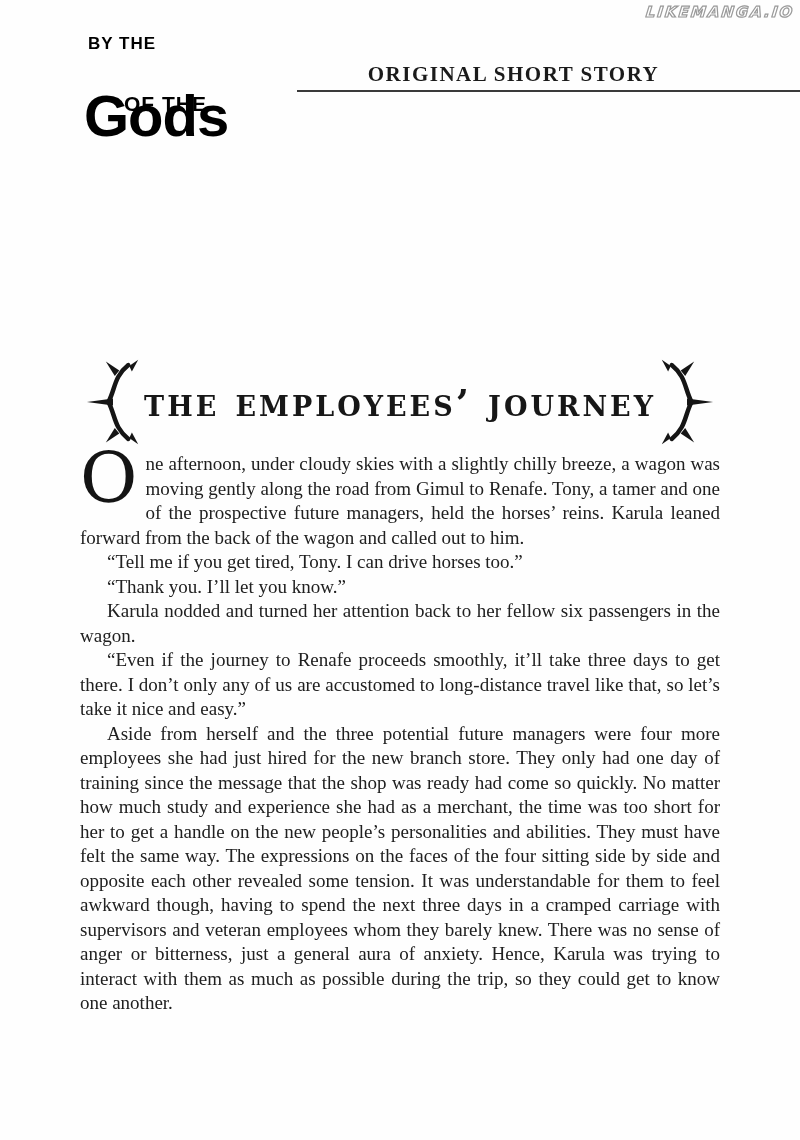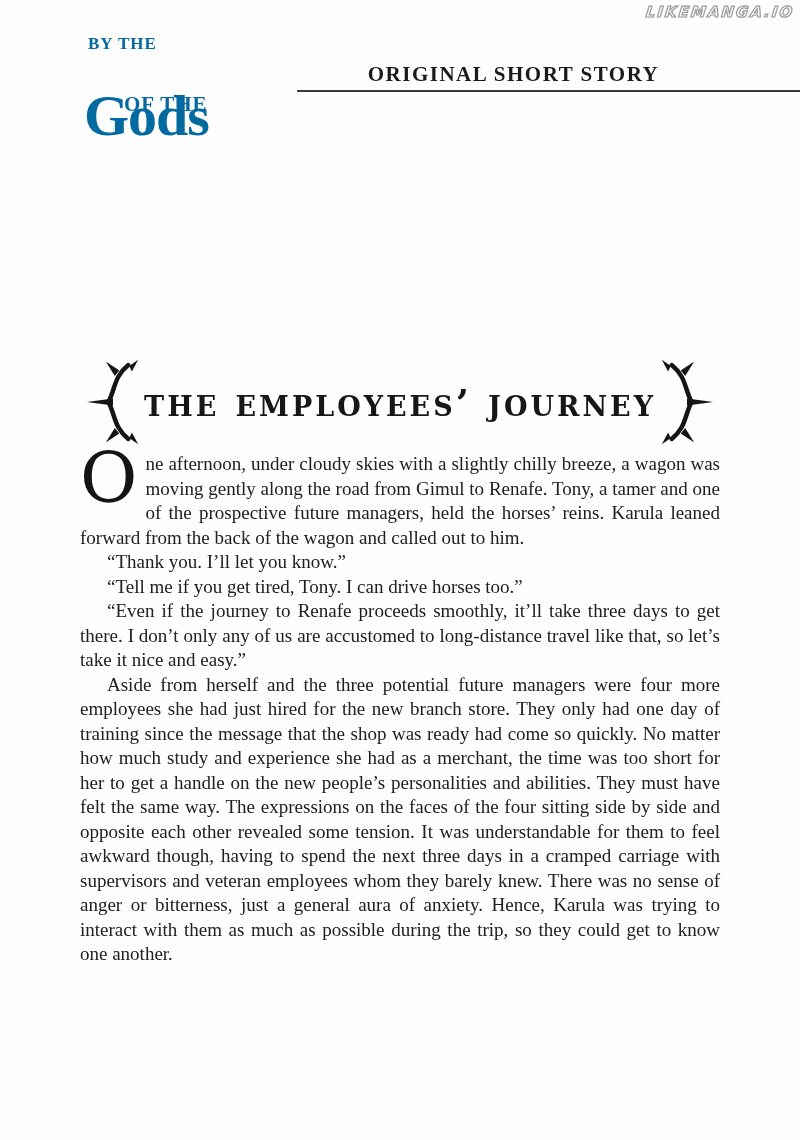--- a/index.html
+++ b/index.html
@@ -36,9 +36,9 @@
     top: 32px;
     width: 256px;
     height: 130px;
-    font-family: Liberation Serif, serif;
+    font-family: Liberation Sans, sans-serif;
     font-weight: bold;
-    color: #0369a1;
+    color: #000000;
   }
   .logo > div { position: absolute; white-space: nowrap; }
   .logo-bythe { left: 52px; top: 2px;  font-size: 17px; letter-spacing: 1px; }

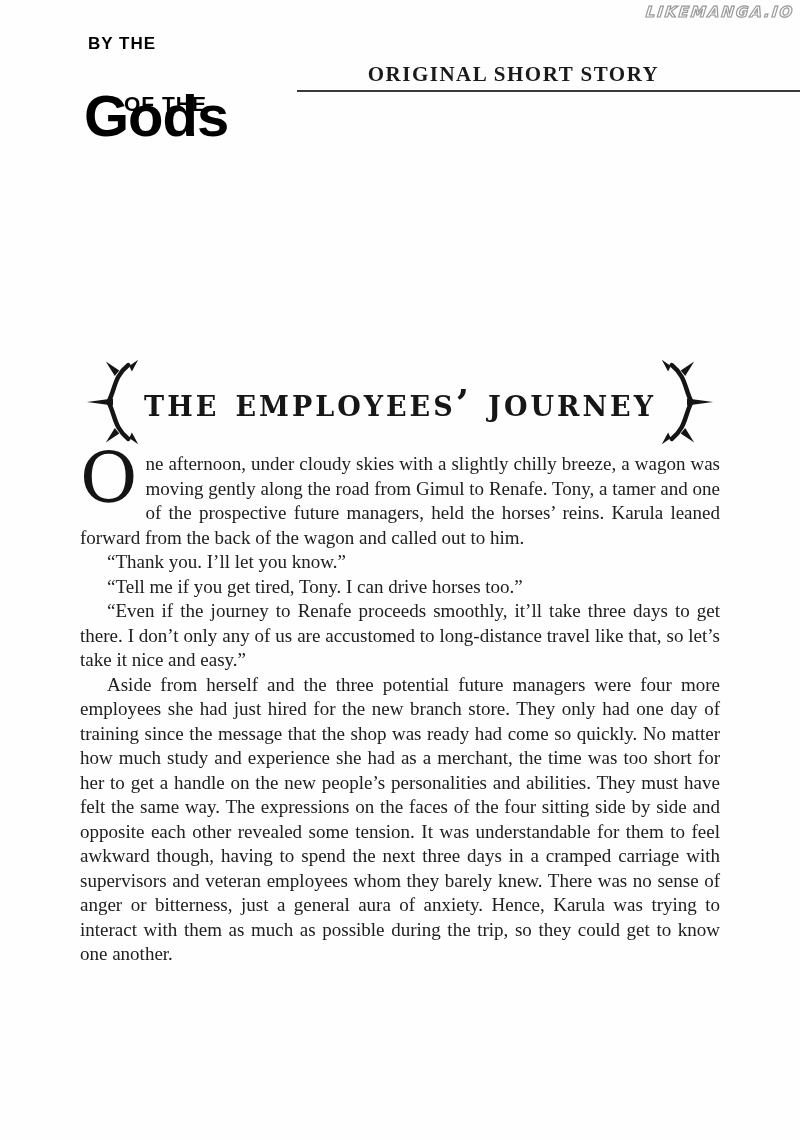--- a/index.html
+++ b/index.html
@@ -166,8 +166,8 @@
     <p class="para">
       <span class="dropcap">O</span><span>ne afternoon, under cloudy skies with a slightly chilly breeze, a wagon was moving gently along the road from Gimul to Renafe. Tony, a tamer and one of the prospective future managers, held the horses’ reins. Karula leaned forward from the back of the wagon and called out to him.</span>
     </p>
+    <p class="para indent">“Tell me if you get tired, Tony. I can drive horses too.”</p>
     <p class="para indent">“Thank you. I’ll let you know.”</p>
-    <p class="para indent">“Tell me if you get tired, Tony. I can drive horses too.”</p>
     <p class="para indent">“Even if the journey to Renafe proceeds smoothly, it’ll take three days to get there. I don’t only any of us are accustomed to long-distance travel like that, so let’s take it nice and easy.”</p>
     <p class="para indent">Aside from herself and the three potential future managers were four more employees she had just hired for the new branch store. They only had one day of training since the message that the shop was ready had come so quickly. No matter how much study and experience she had as a merchant, the time was too short for her to get a handle on the new people’s personalities and abilities. They must have felt the same way. The expressions on the faces of the four sitting side by side and opposite each other revealed some tension. It was understandable for them to feel awkward though, having to spend the next three days in a cramped carriage with supervisors and veteran employees whom they barely knew. There was no sense of anger or bitterness, just a general aura of anxiety. Hence, Karula was trying to interact with them as much as possible during the trip, so they could get to know one another.</p>
   </main>

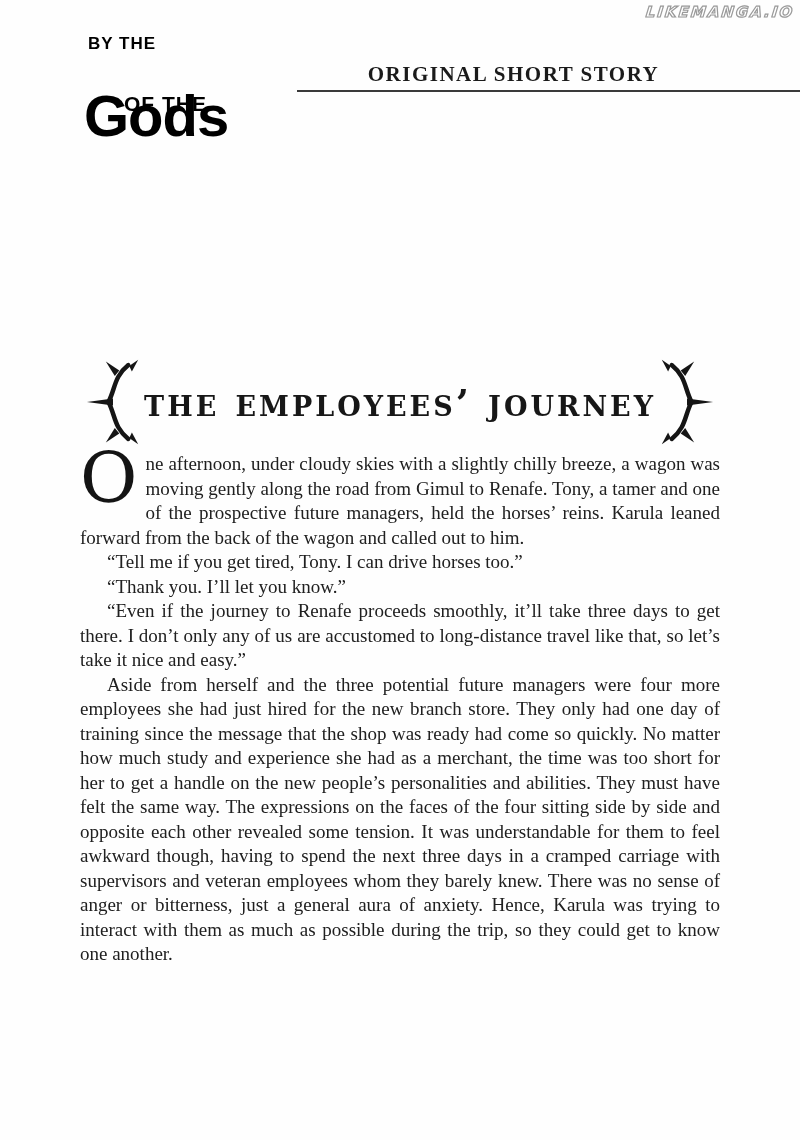--- a/index.html
+++ b/index.html
@@ -168,6 +168,7 @@
     </p>
     <p class="para indent">“Tell me if you get tired, Tony. I can drive horses too.”</p>
     <p class="para indent">“Thank you. I’ll let you know.”</p>
+    <p class="para indent">Karula nodded and turned her attention back to her fellow six passengers in the wagon.</p>
     <p class="para indent">“Even if the journey to Renafe proceeds smoothly, it’ll take three days to get there. I don’t only any of us are accustomed to long-distance travel like that, so let’s take it nice and easy.”</p>
     <p class="para indent">Aside from herself and the three potential future managers were four more employees she had just hired for the new branch store. They only had one day of training since the message that the shop was ready had come so quickly. No matter how much study and experience she had as a merchant, the time was too short for her to get a handle on the new people’s personalities and abilities. They must have felt the same way. The expressions on the faces of the four sitting side by side and opposite each other revealed some tension. It was understandable for them to feel awkward though, having to spend the next three days in a cramped carriage with supervisors and veteran employees whom they barely knew. There was no sense of anger or bitterness, just a general aura of anxiety. Hence, Karula was trying to interact with them as much as possible during the trip, so they could get to know one another.</p>
   </main>

